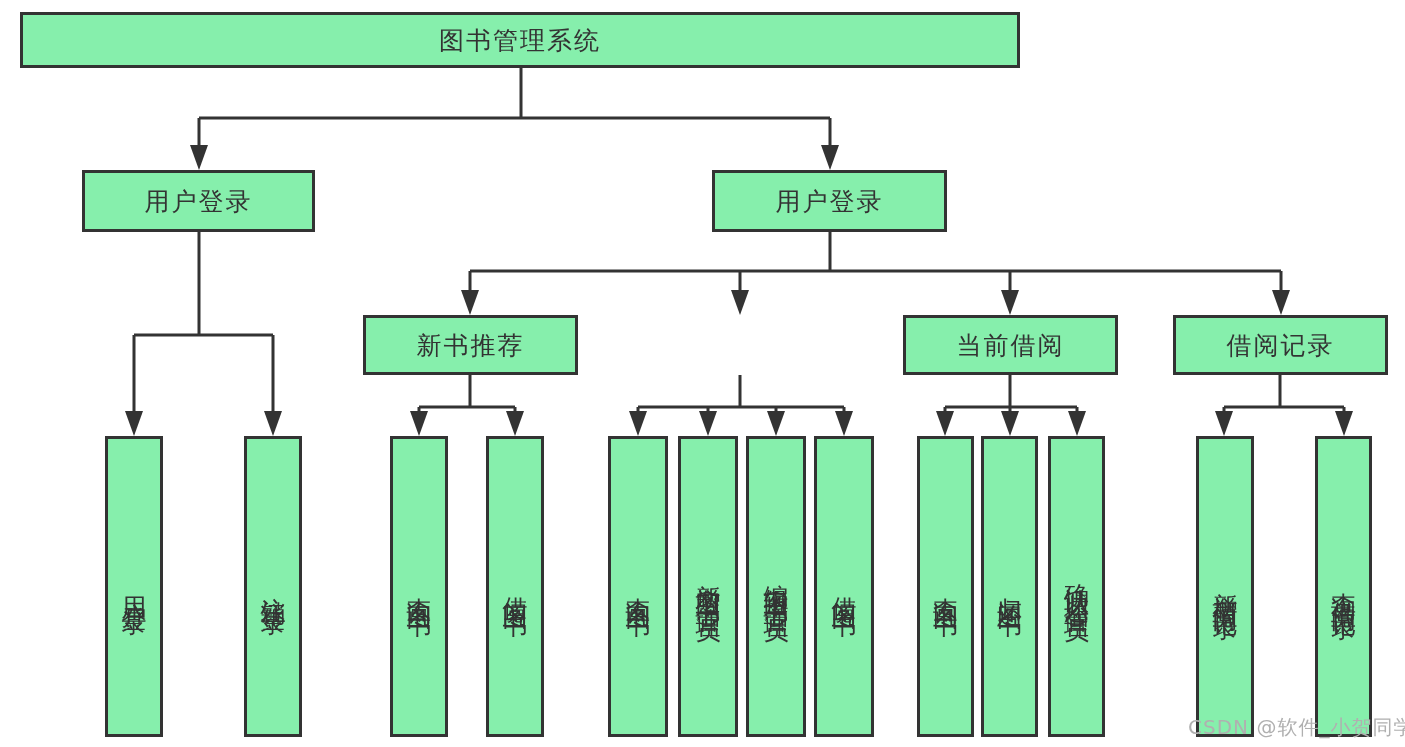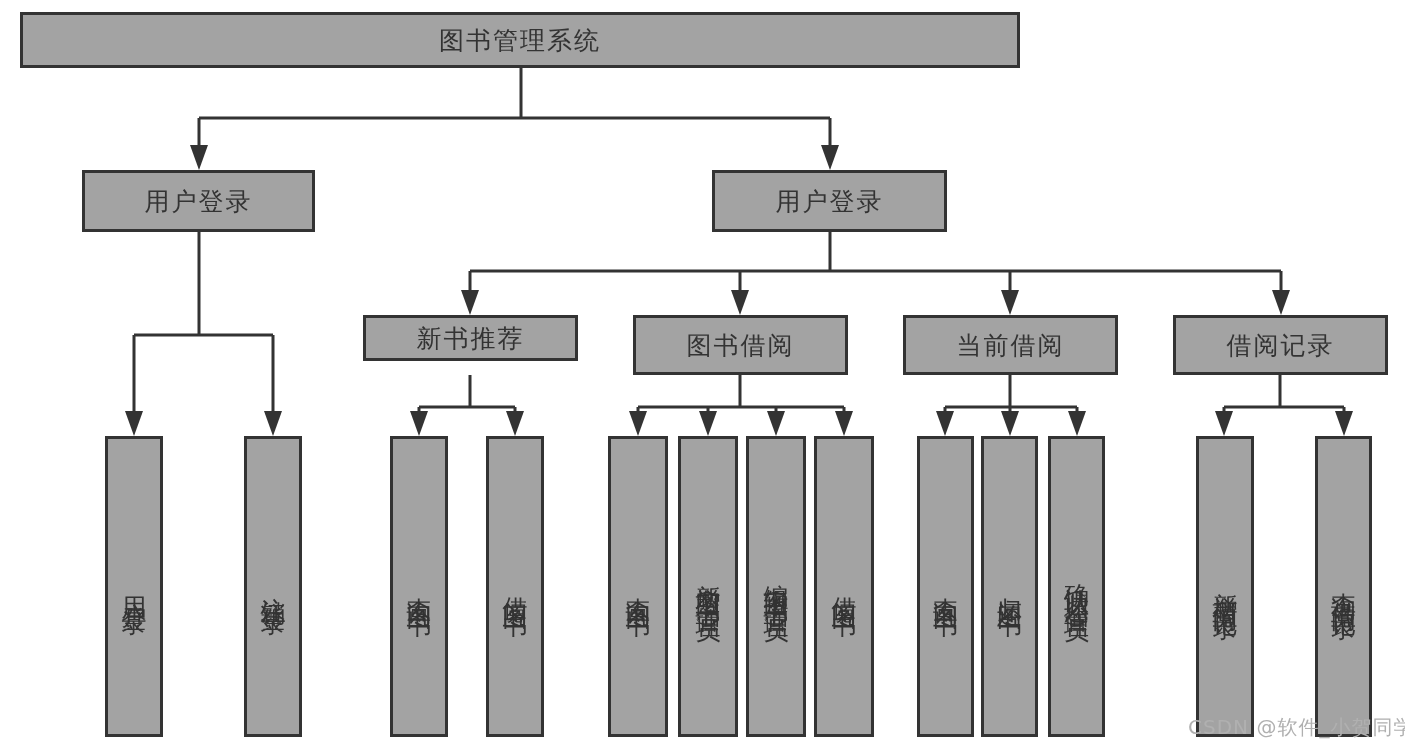--- a/index.html
+++ b/index.html
@@ -15,7 +15,7 @@
   .node {
     position: absolute;
     border: 3px solid #333333;
-    background: #a3a3a3;
+    background: #86efac;
     display: flex; align-items: center; justify-content: center;
     text-align: center;
   }

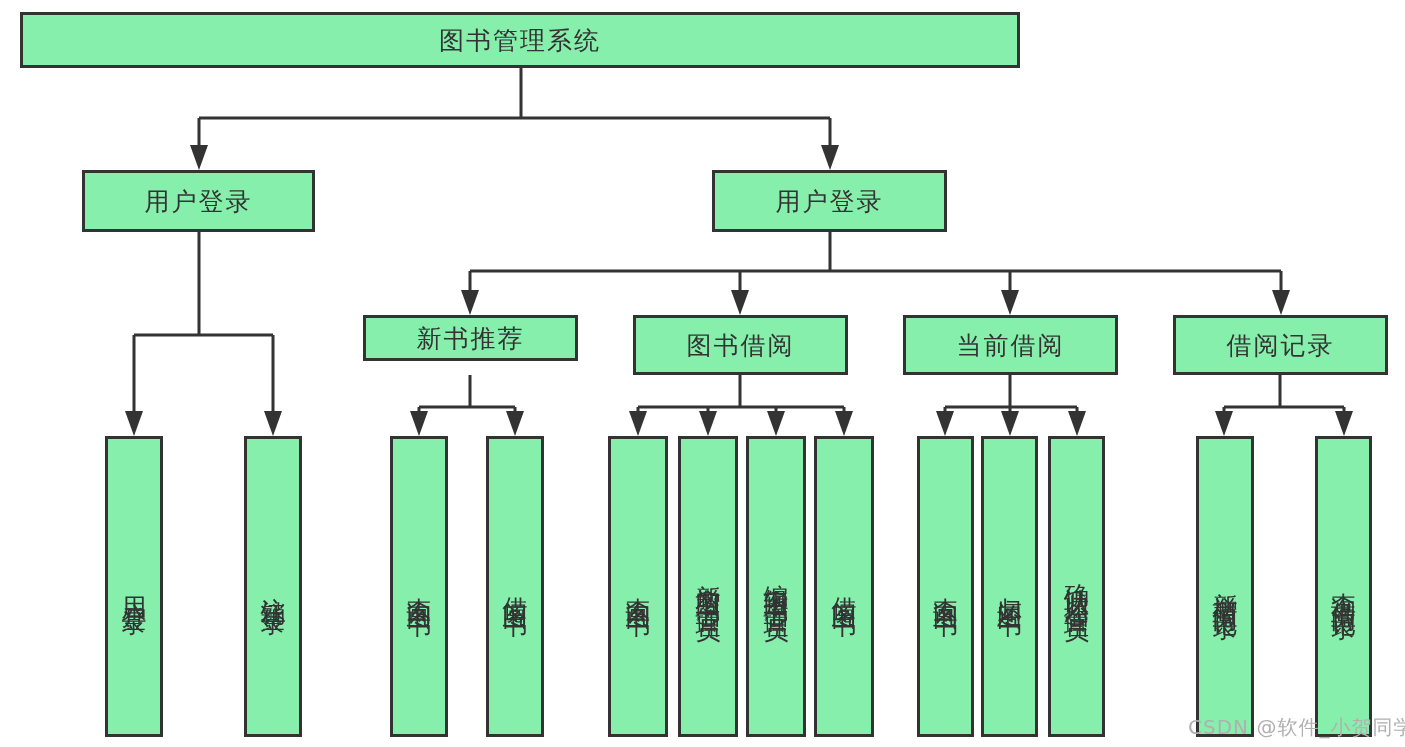--- a/index.html
+++ b/index.html
@@ -85,7 +85,7 @@
     <span>用户登录</span>
   </div>
 
-  <div class="node h-node" style="left:363px;top:315px;width:215px;height:46px">
+  <div class="node h-node" style="left:363px;top:315px;width:215px;height:60px">
     <span>新书推荐</span>
   </div>
   <div class="node h-node" style="left:633px;top:315px;width:215px;height:60px">

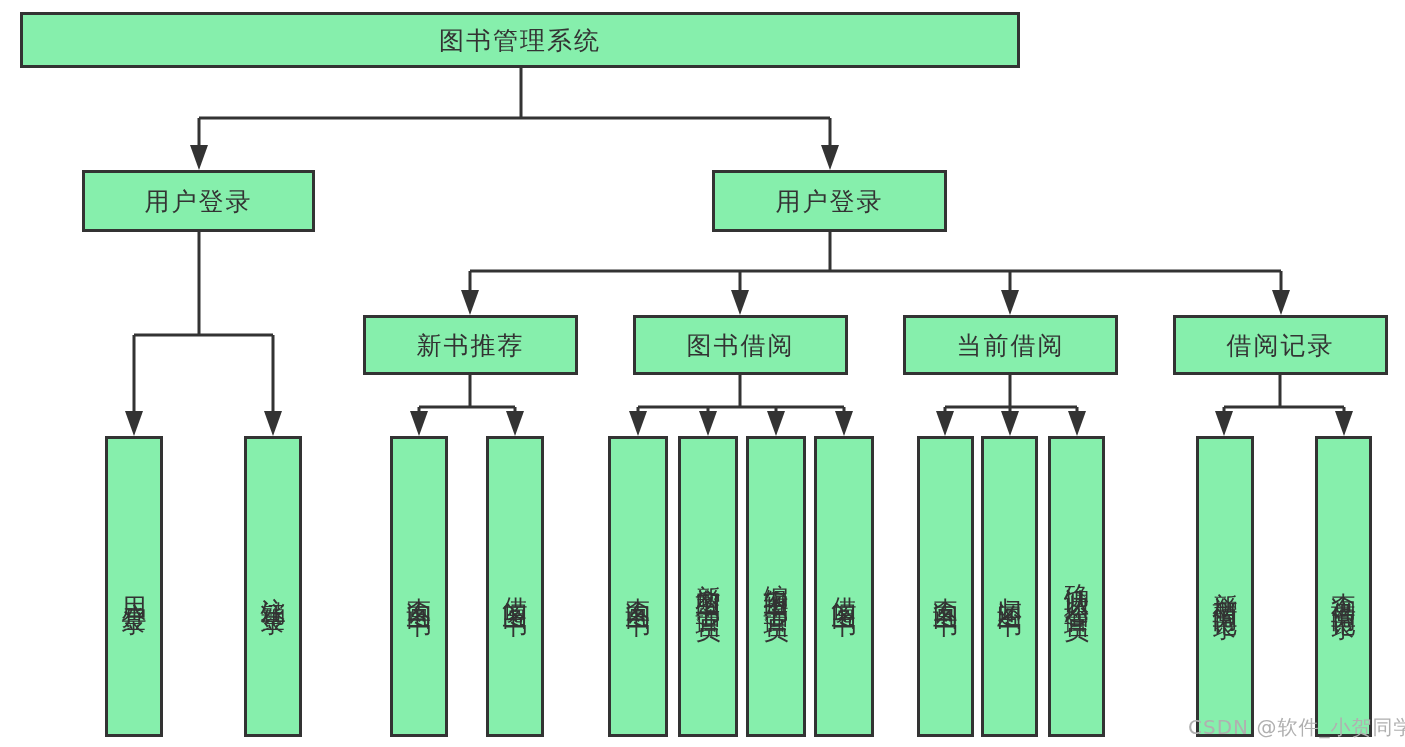--- a/index.html
+++ b/index.html
@@ -88,9 +88,6 @@
   <div class="node h-node" style="left:363px;top:315px;width:215px;height:60px">
     <span>新书推荐</span>
   </div>
-  <div class="node h-node" style="left:633px;top:315px;width:215px;height:60px">
-    <span>图书借阅</span>
-  </div>
   <div class="node h-node" style="left:1173px;top:315px;width:215px;height:60px">
     <span>借阅记录</span>
   </div>

